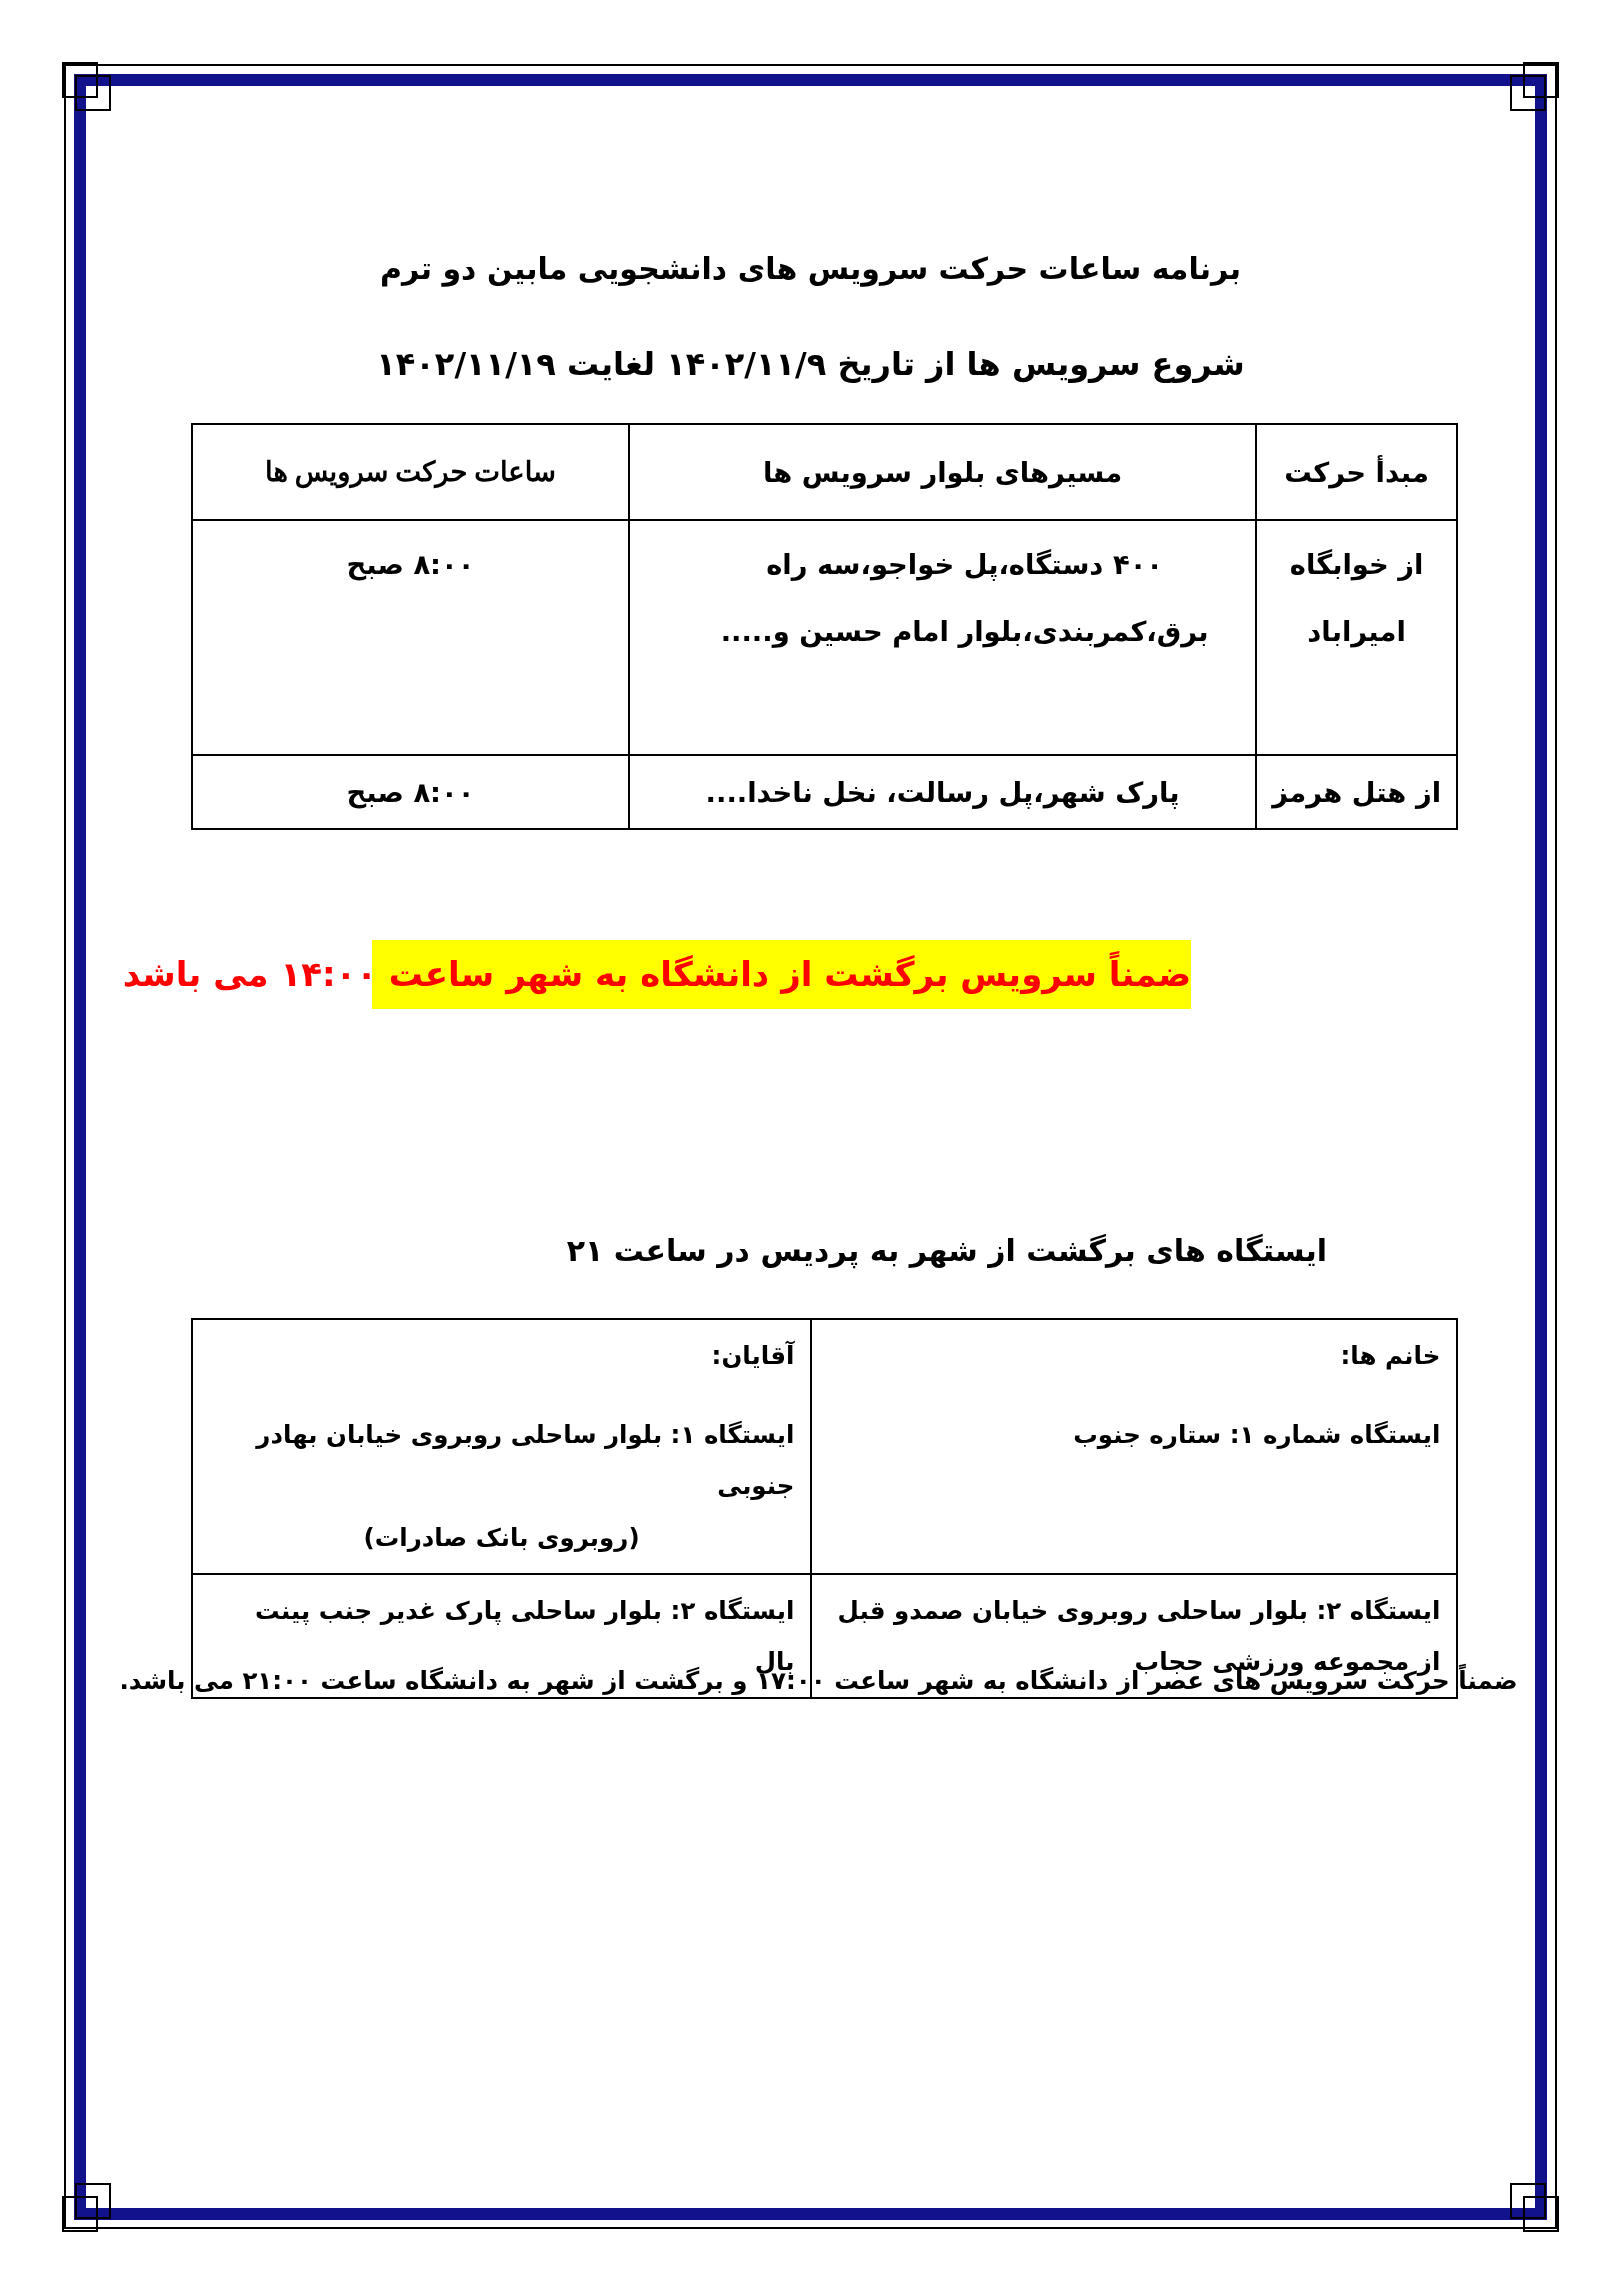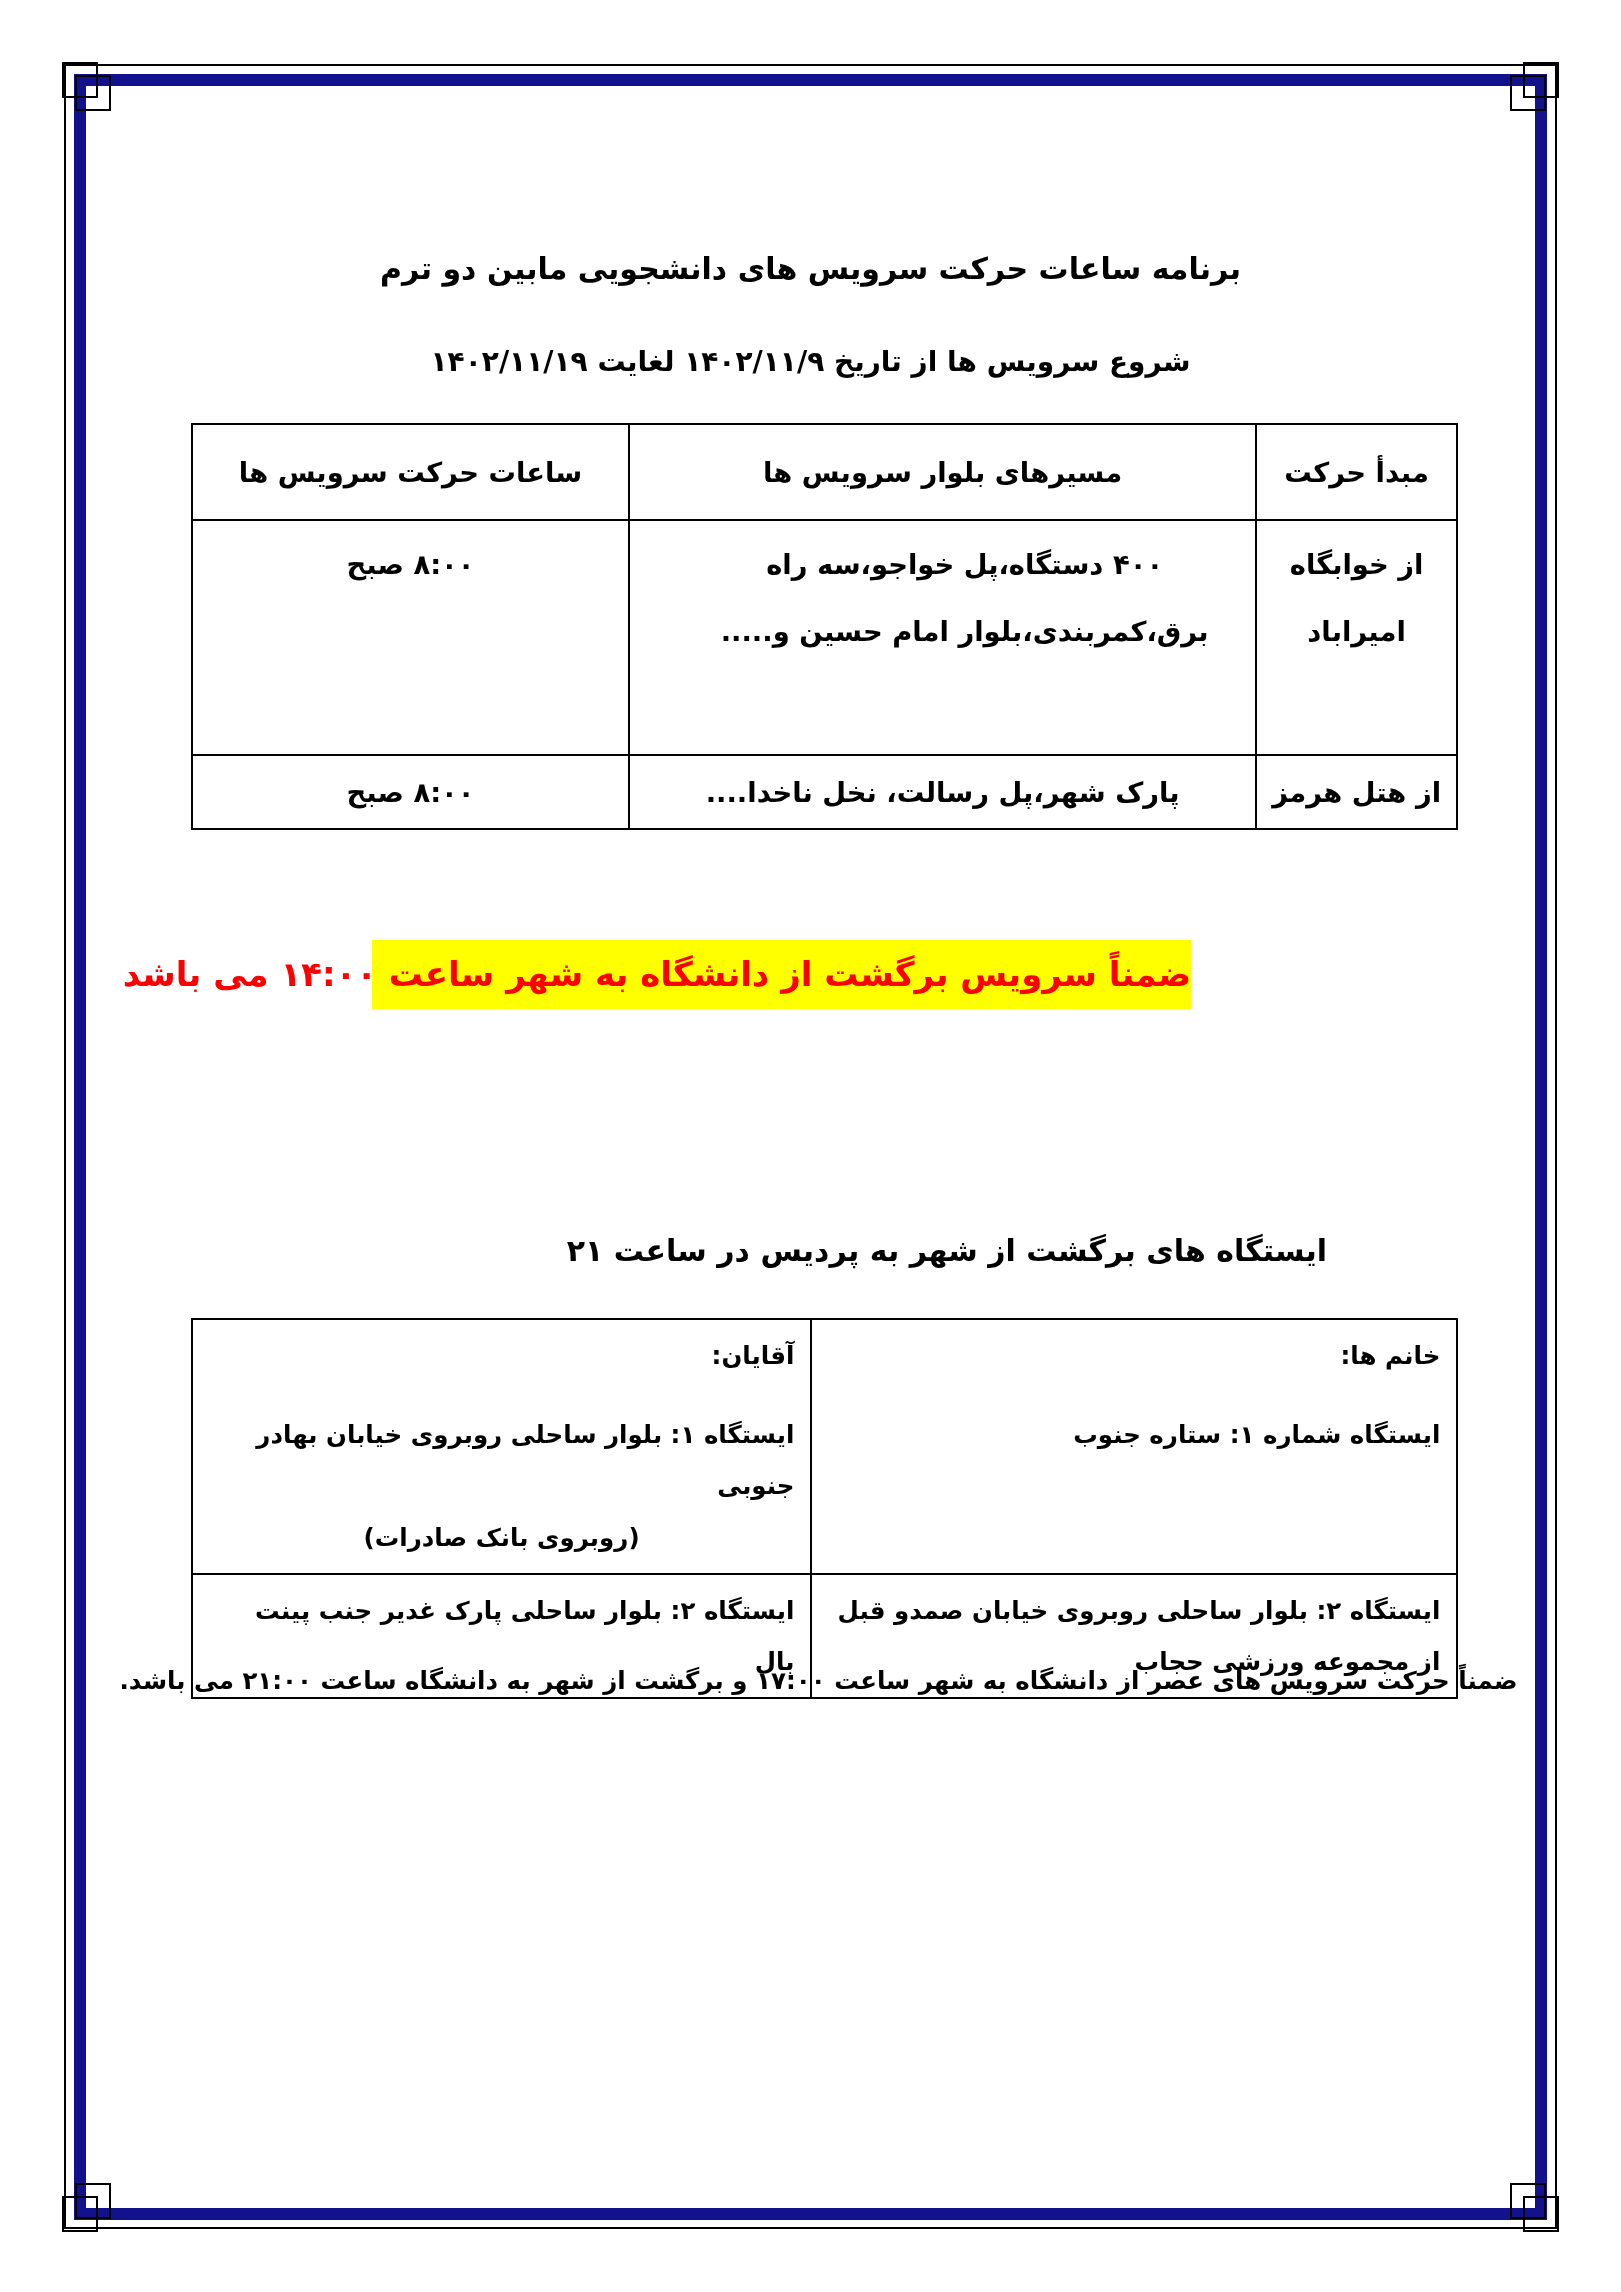--- a/index.html
+++ b/index.html
@@ -39,7 +39,7 @@
   }
   .title2 {
     position:absolute; top:345px; left:0; width:100%;
-    text-align:center; font-size:28px;
+    text-align:center; font-size:32px;
   }
 
   

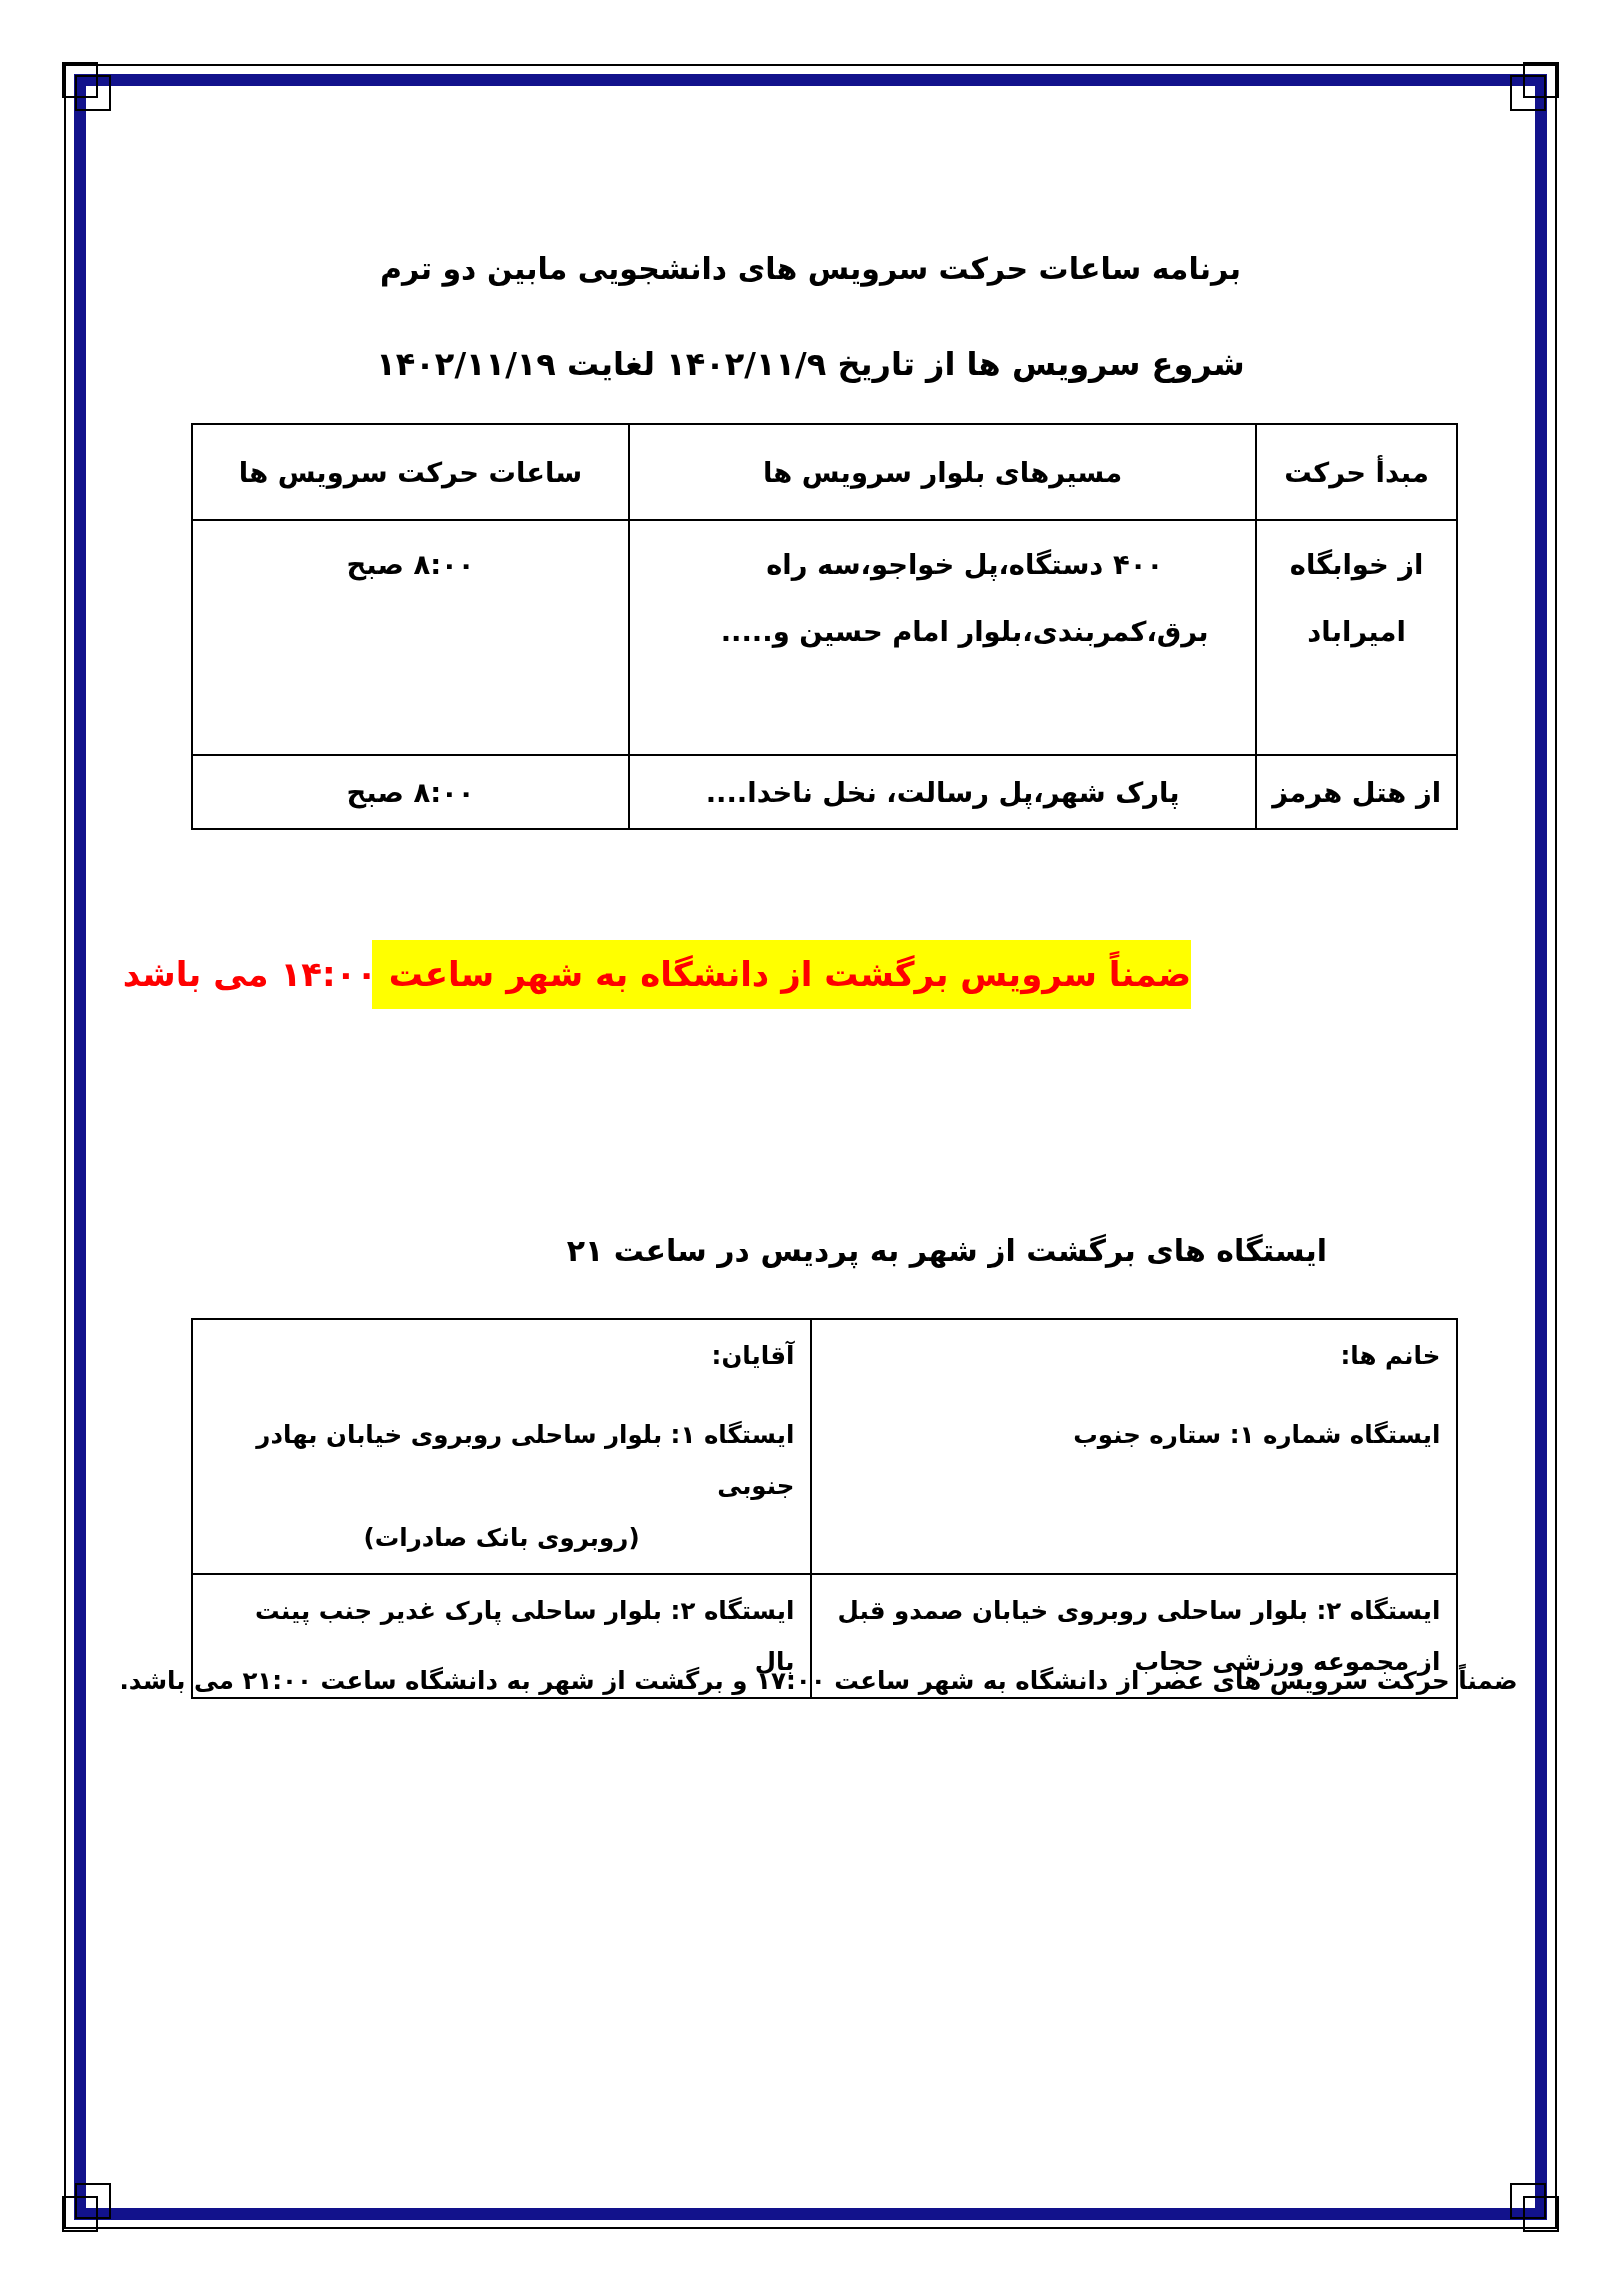--- a/index.html
+++ b/index.html
@@ -55,7 +55,7 @@
   }
   .schedule-table .col-origin { width:201px; }
   .schedule-table .col-route  { width:628px; }
-  .schedule-table .col-time   { width:438px; }
+  .schedule-table .col-time   { width:438px;font-family:Liberation Serif, serif; }
   .schedule-table thead th { height:96px; text-align:center; vertical-align:middle; }
   .schedule-table .row1 td { height:235px; vertical-align:top; text-align:center; padding-top:9.8px; line-height:2.45; }
   .schedule-table .row1 .cell-route { padding-left:78px; padding-right:34px; }

